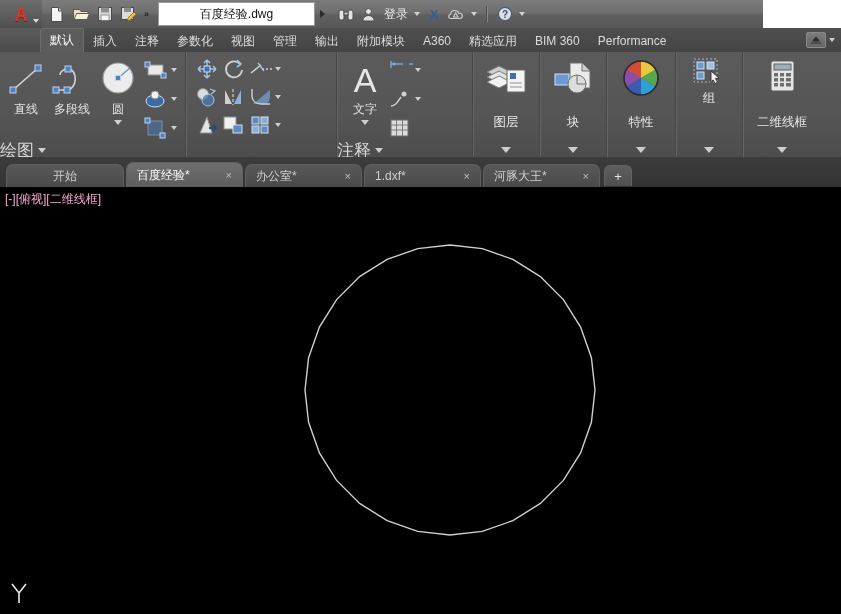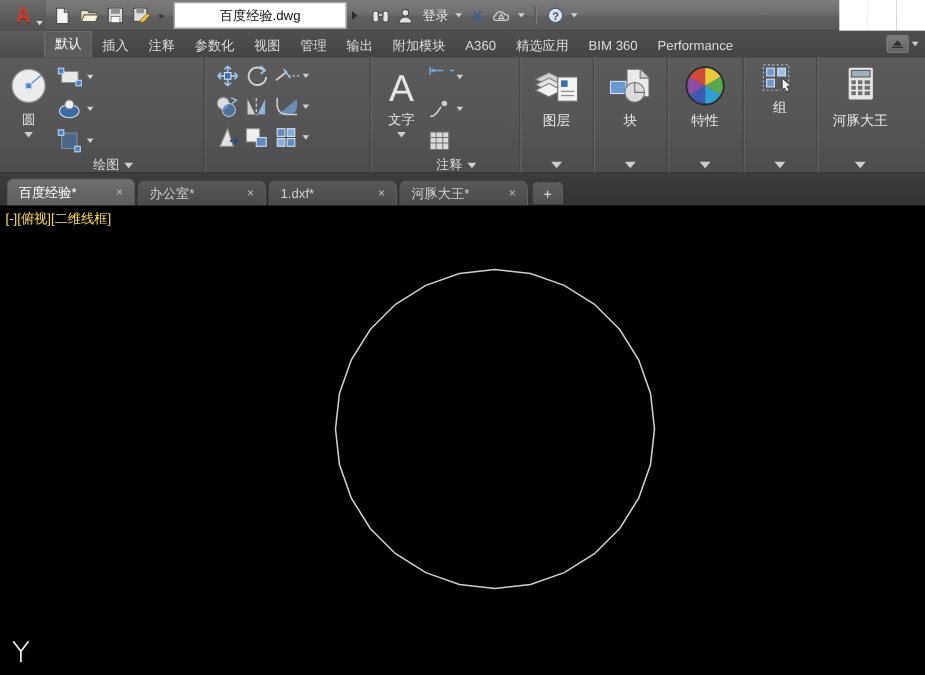--- a/index.html
+++ b/index.html
@@ -310,6 +310,16 @@
     <div class="panel" style="width:185px">
       <div class="panel-body">
 
+        <div class="bigbtn">
+          <span class="ico">
+            <svg width="40" height="40" viewBox="0 0 40 40">
+              <line x1="7" y1="31" x2="32" y2="9" stroke="#d4d4d4" stroke-width="1.6"></line>
+              <rect x="4" y="28" width="6" height="6" fill="#4f82c4" stroke="#bcd3ee"></rect>
+              <rect x="29" y="6" width="6" height="6" fill="#4f82c4" stroke="#bcd3ee"></rect>
+            </svg>
+          </span>
+          <span class="lbl">直线</span>
+        </div>
 
 
         <div class="bigbtn">

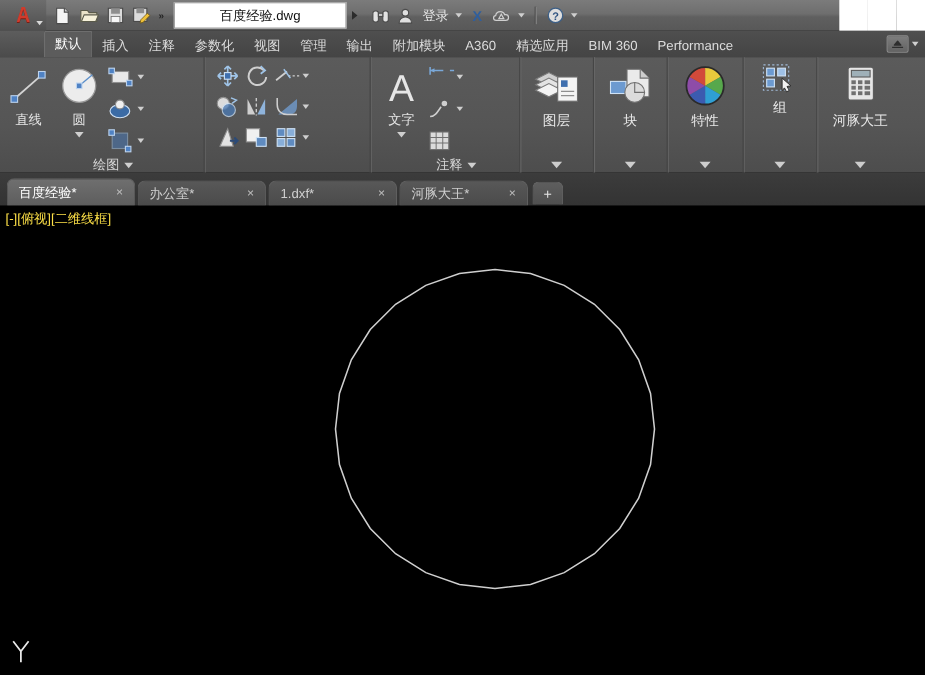--- a/index.html
+++ b/index.html
@@ -321,6 +321,17 @@
           <span class="lbl">直线</span>
         </div>
 
+        <div class="bigbtn">
+          <span class="ico">
+            <svg width="44" height="40" viewBox="0 0 44 40">
+              <path d="M6 31 H16 C28 31 28 10 18 10 C12 10 10 14 10 16" fill="none" stroke="#d4d4d4" stroke-width="1.6"></path>
+              <rect x="3" y="28" width="6" height="6" fill="#4f82c4" stroke="#bcd3ee"></rect>
+              <rect x="14" y="28" width="6" height="6" fill="#4f82c4" stroke="#bcd3ee"></rect>
+              <rect x="15" y="7" width="6" height="6" fill="#4f82c4" stroke="#bcd3ee"></rect>
+            </svg>
+          </span>
+          <span class="lbl">多段线</span>
+        </div>
 
         <div class="bigbtn">
           <span class="ico">

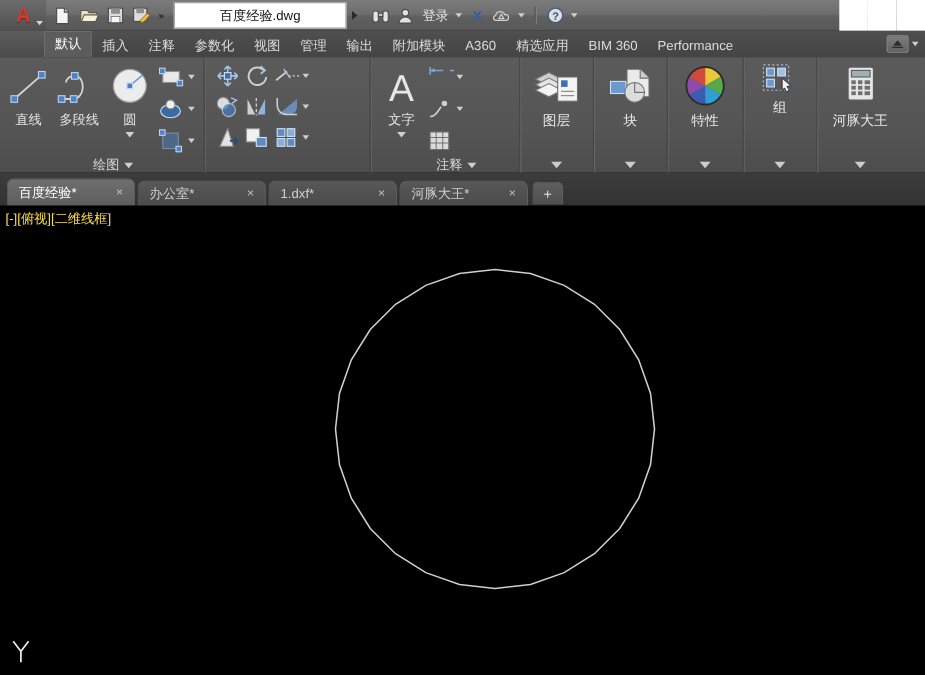--- a/index.html
+++ b/index.html
@@ -141,7 +141,7 @@
     height:100%;
   }
   .vbig .ico{height:46px;display:flex;align-items:center;justify-content:center;padding-top:4px;}
-  .vbig .lbl{font-size:12.5px;color:#e9e9e9;margin-top:0;}
+  .vbig .lbl{font-size:12.5px;color:#e9e9e9;margin-top:12px;}
   .vbig .bcar{
     margin-top:auto;margin-bottom:4px;
     width:0;height:0;border-left:5px solid transparent;border-right:5px solid transparent;

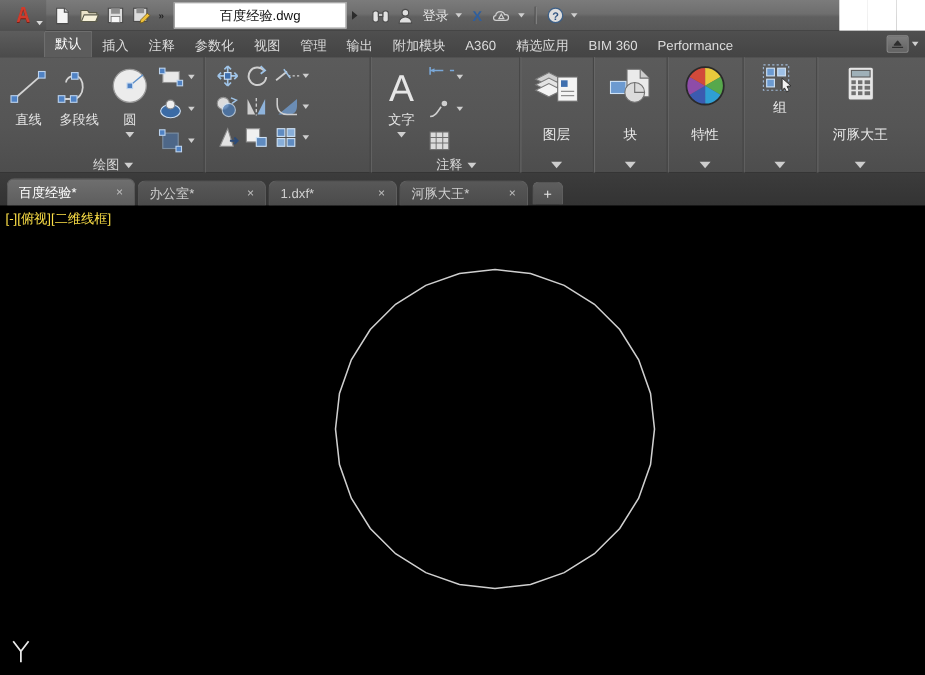--- a/index.html
+++ b/index.html
@@ -586,7 +586,7 @@
           </g>
         </svg>
       </span>
-      <span class="lbl">河豚大王</span>
+      <span class="lbl">二维线框</span>
       <span class="bcar"></span>
     </div>
 

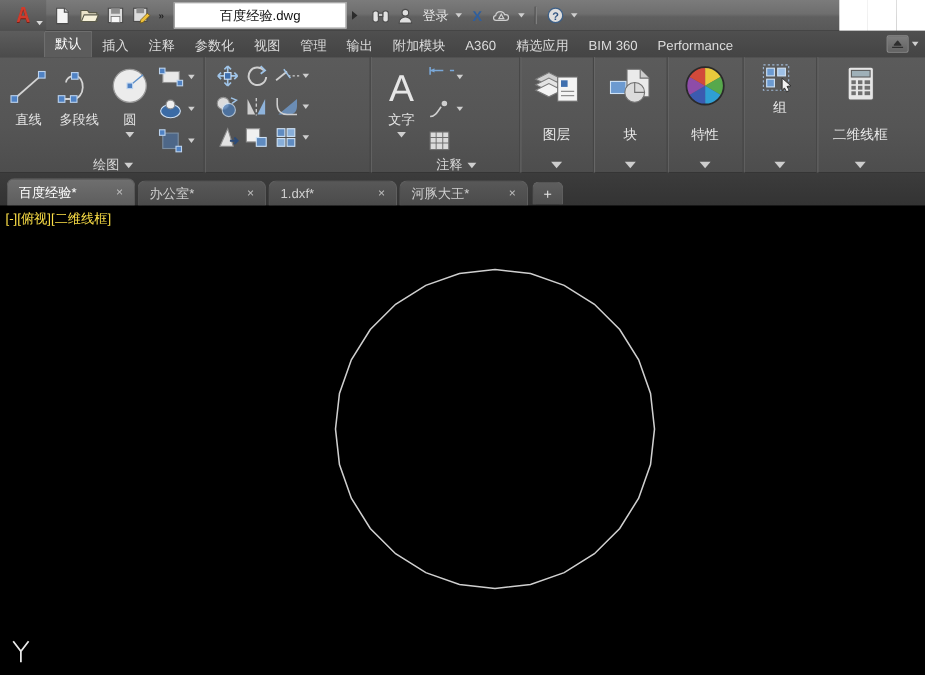--- a/index.html
+++ b/index.html
@@ -109,8 +109,8 @@
   }
   .panel-body{flex:1;display:flex;align-items:flex-start;padding:4px 3px 0 3px;}
   .panel-title{
-    height:17px;display:flex;align-items:center;justify-content:center;gap:4px;
-    font-size:12px;color:#d7d7d7;padding-left:20px;
+    height:17px;display:flex;align-items:center;gap:4px;
+    font-size:17px;color:#d7d7d7;
   }
   .panel-title .pcaret{
     width:0;height:0;border-left:4px solid transparent;border-right:4px solid transparent;

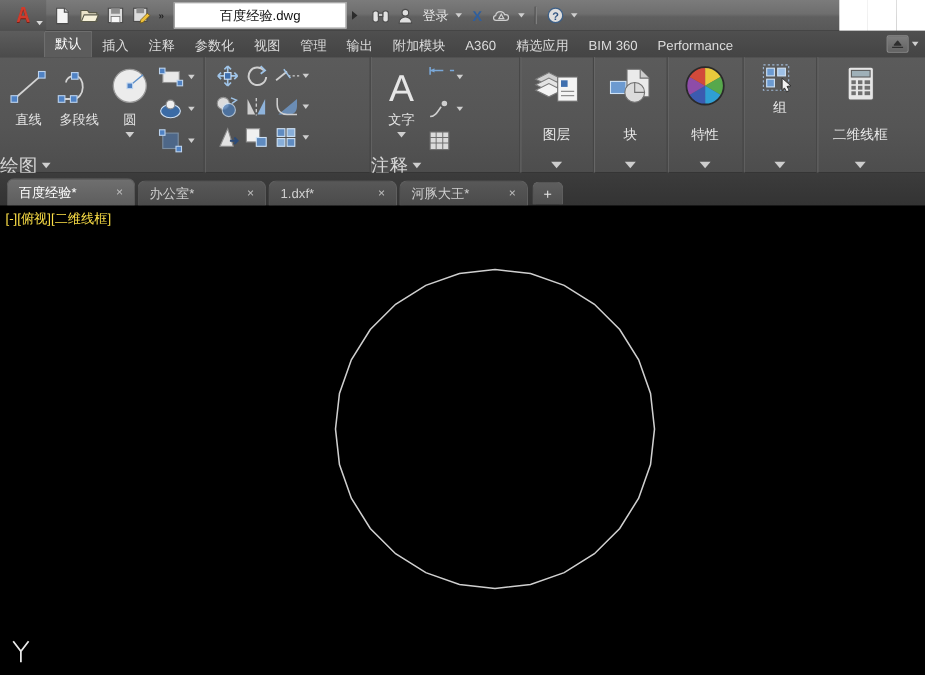--- a/index.html
+++ b/index.html
@@ -593,6 +593,9 @@
   </div>
 
   <div class="doctabs">
+    <div class="dtab start">
+      <span>开始</span>
+    </div>
     <div class="dtab active" style="min-width:95px">
       <span>百度经验*</span>
       <span class="x">×</span>

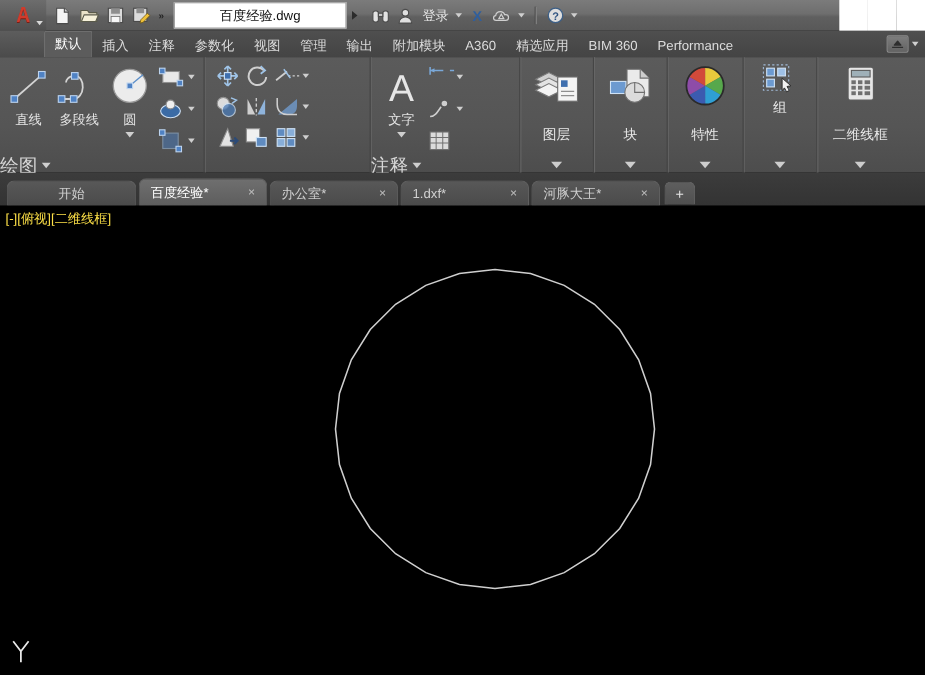--- a/index.html
+++ b/index.html
@@ -183,7 +183,7 @@
   }
   .vplabel{
     position:absolute;left:5px;top:4px;
-    font-size:12px;color:#fde047;white-space:nowrap;
+    font-size:12px;color:#f9a8d4;white-space:nowrap;
   }
   .drawing{position:absolute;left:0;top:0;width:841px;height:427px;}
   .ucs{position:absolute;left:6px;bottom:4px;}

